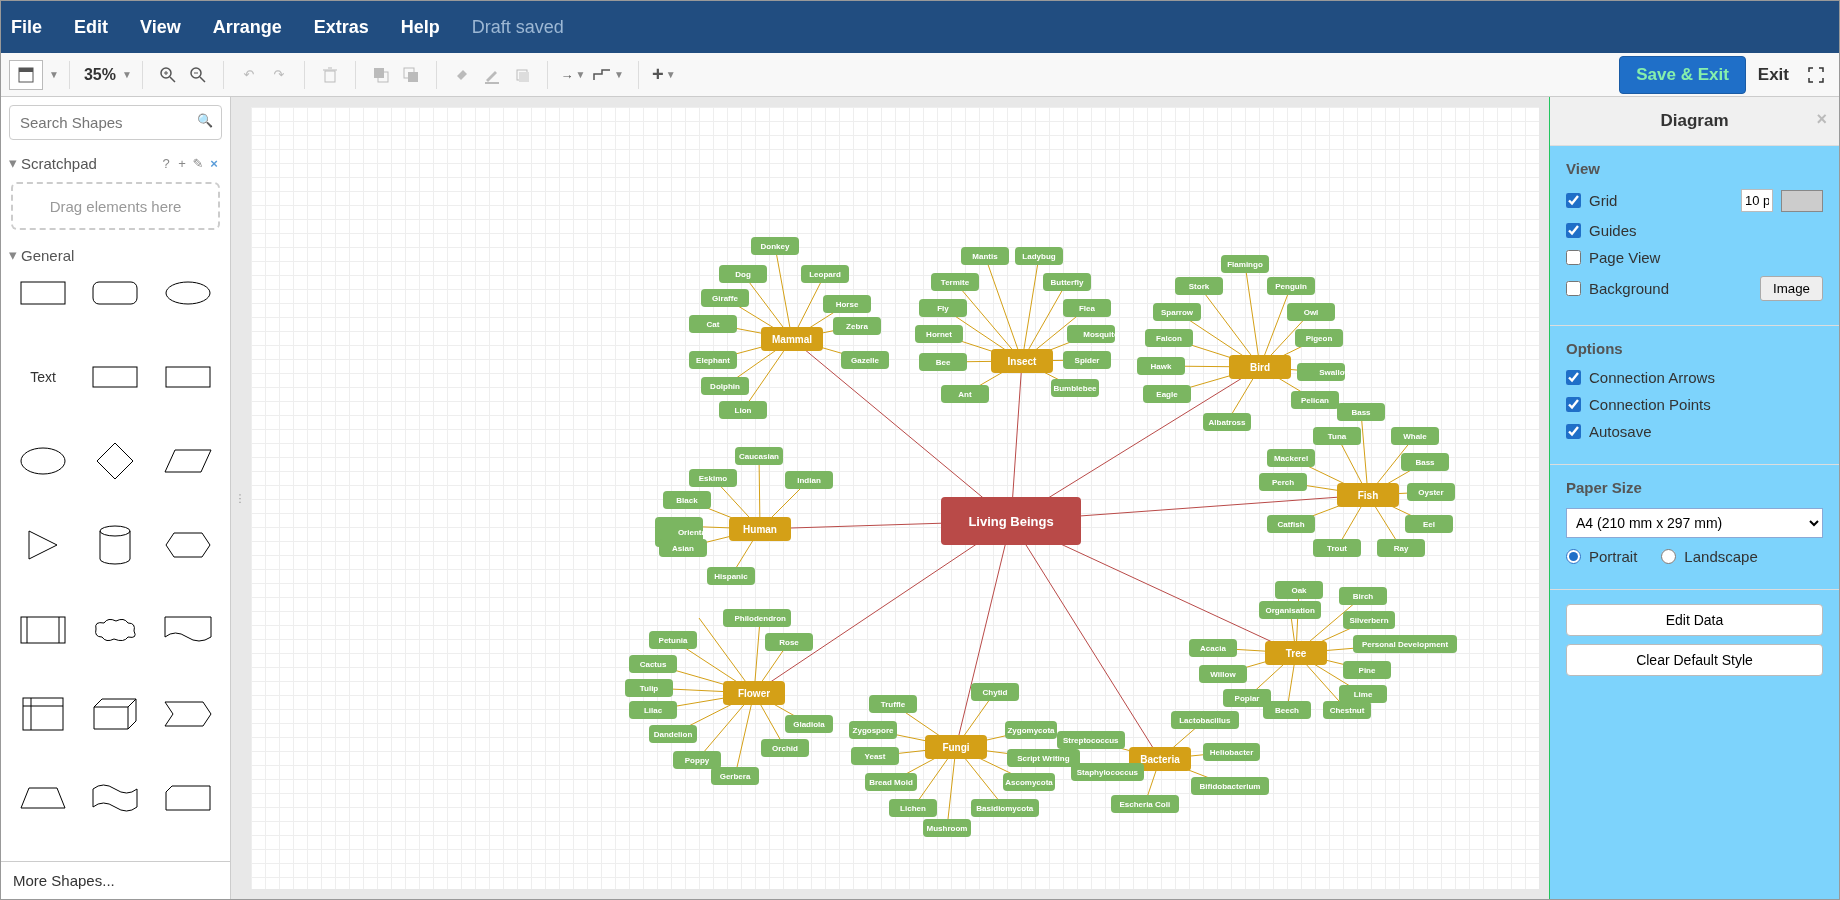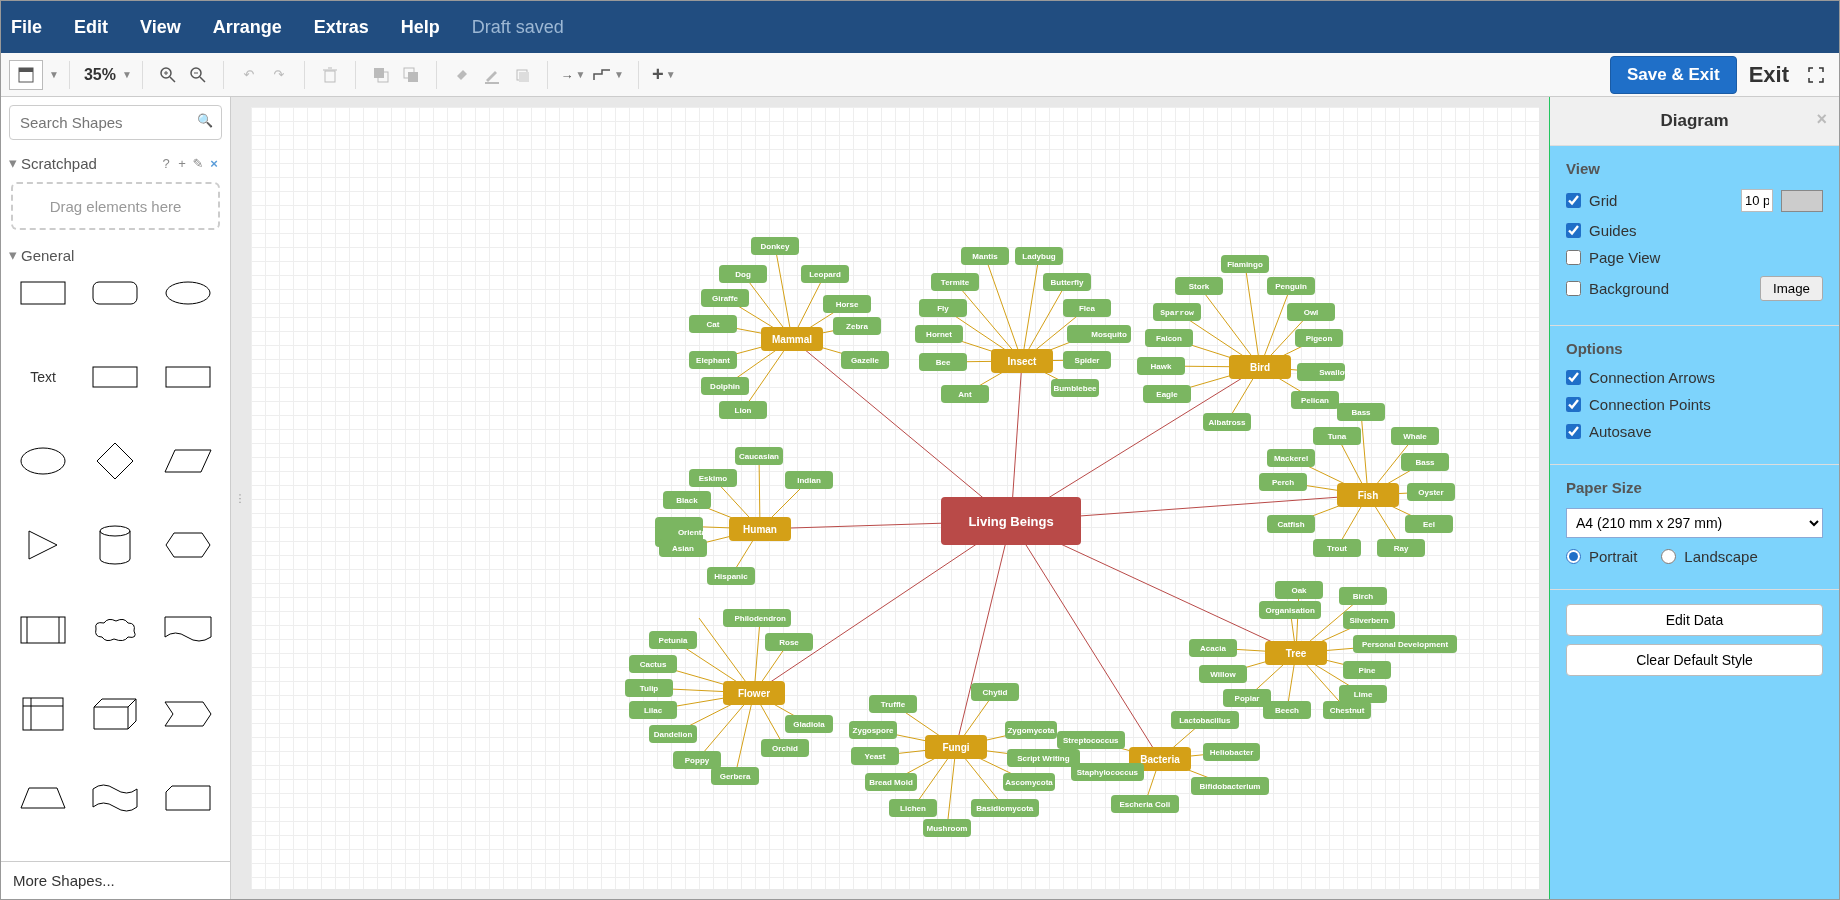--- a/index.html
+++ b/index.html
@@ -19,7 +19,7 @@
 .toolbar .zoom { font-size: 16px; font-weight: 600; color: #333; margin: 0 4px; }
 .toolbar .sep { width: 1px; height: 28px; background: #ddd; margin: 0 10px; }
 .toolbar .spacer { flex: 1; }
-.toolbar .save-exit { background: #1f6fc8; color: #ffffff; border: 1px solid #1a5ba5; border-radius: 4px; padding: 8px 16px; font-size: 17px; font-weight: 700; cursor: pointer; }
+.toolbar .save-exit { background: #1f6fc8; color: #86efac; border: 1px solid #1a5ba5; border-radius: 4px; padding: 8px 16px; font-size: 17px; font-weight: 700; cursor: pointer; }
 .toolbar .exit { font-size: 22px; font-weight: 600; margin: 12px 12px; cursor: pointer; }
 
 

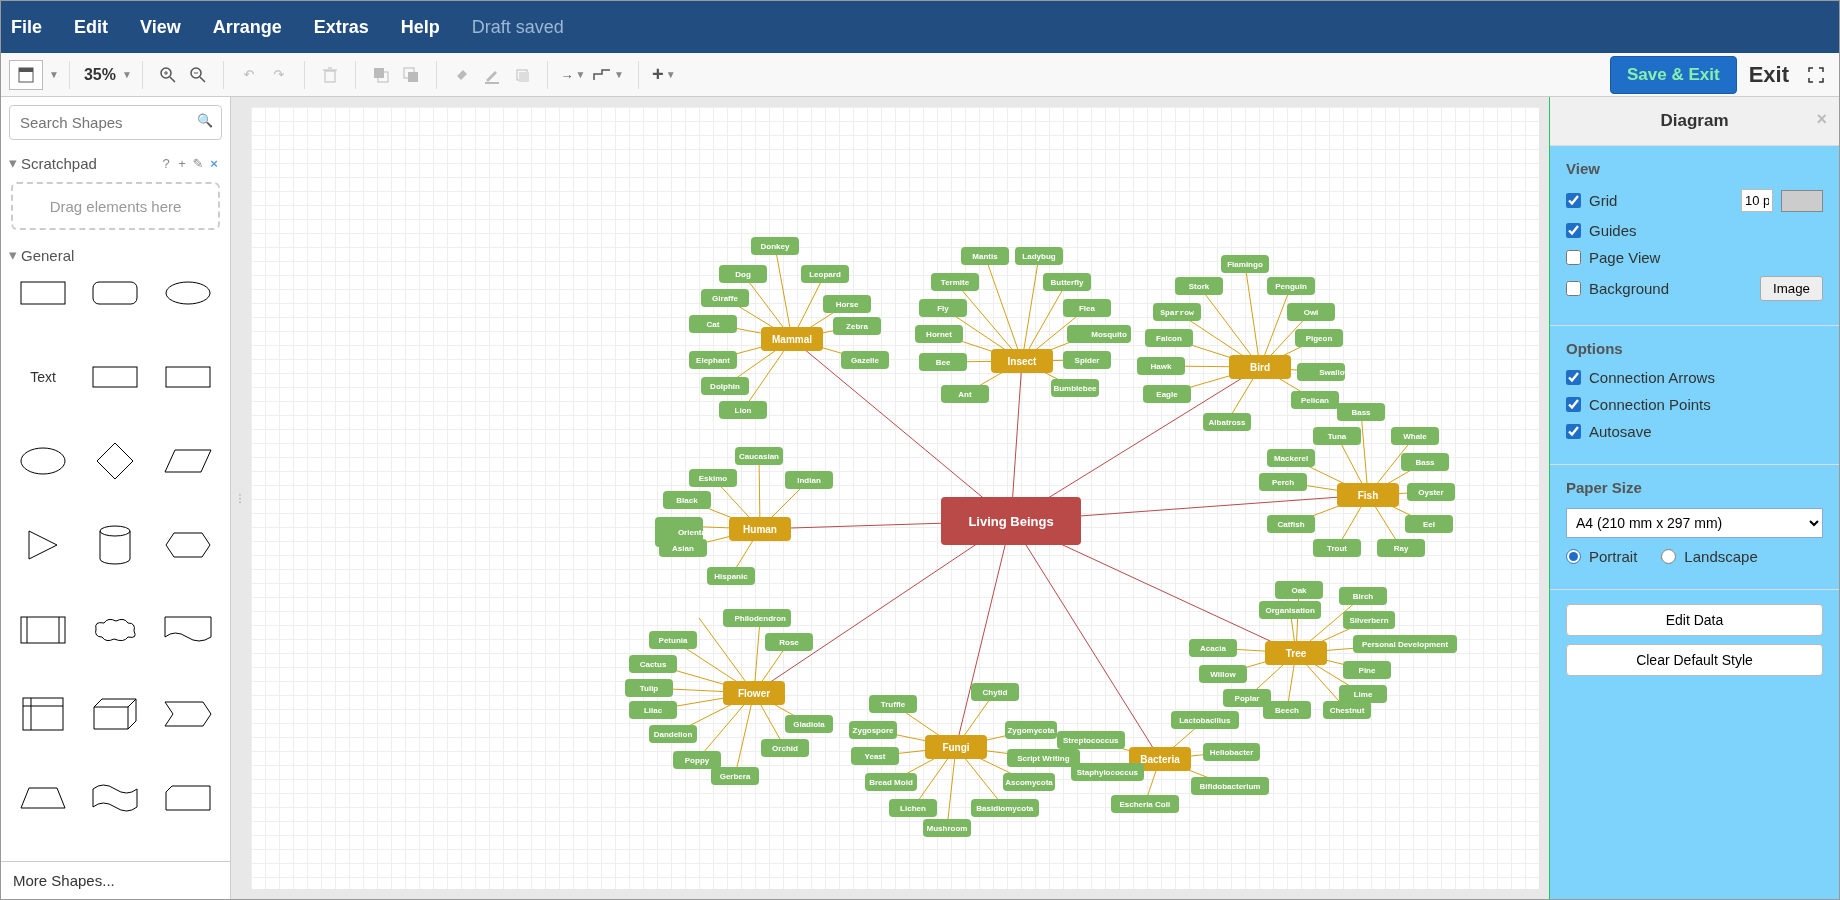--- a/index.html
+++ b/index.html
@@ -20,7 +20,7 @@
 .toolbar .sep { width: 1px; height: 28px; background: #ddd; margin: 0 10px; }
 .toolbar .spacer { flex: 1; }
 .toolbar .save-exit { background: #1f6fc8; color: #86efac; border: 1px solid #1a5ba5; border-radius: 4px; padding: 8px 16px; font-size: 17px; font-weight: 700; cursor: pointer; }
-.toolbar .exit { font-size: 22px; font-weight: 600; margin: 12px 12px; cursor: pointer; }
+.toolbar .exit { font-size: 17px; font-weight: 600; margin: 12px 12px; cursor: pointer; }
 
 
 .main { flex: 1; display: flex; overflow: hidden; }

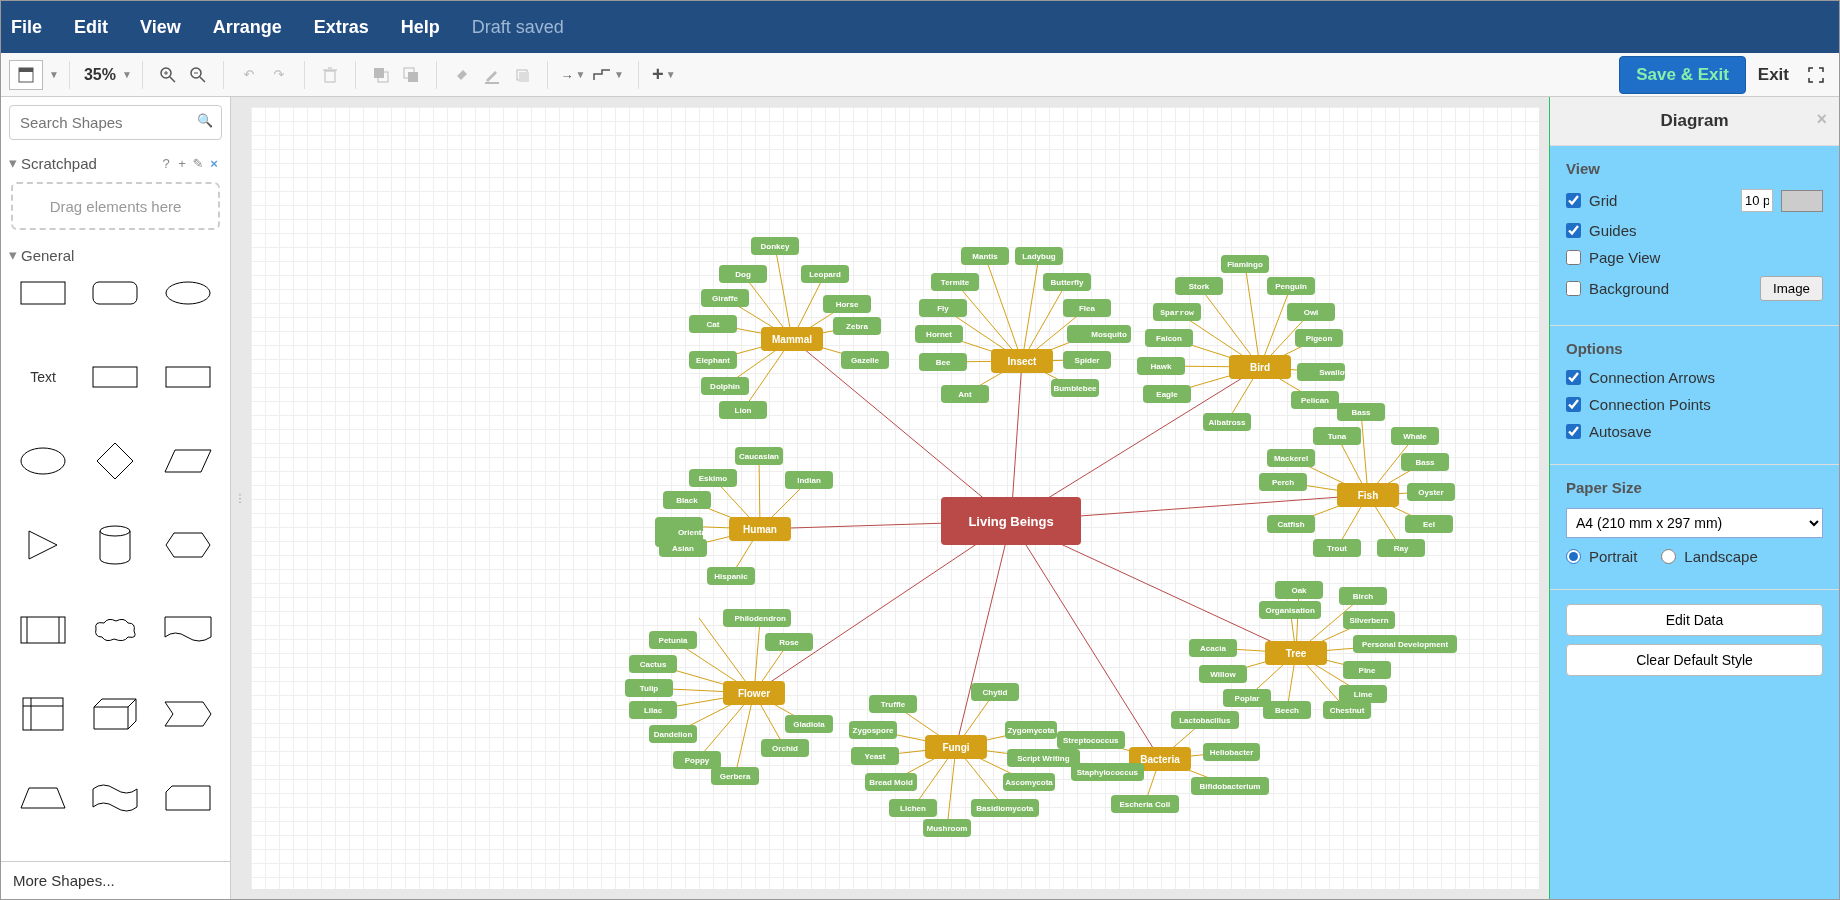--- a/index.html
+++ b/index.html
@@ -439,7 +439,7 @@
           <div class="node leaf" style="left: 970px; top: 148px; width: 48px; height: 18px;">Flamingo</div>
           <div class="node leaf" style="left: 924px; top: 170px; width: 48px; height: 18px;">Stork</div>
           <div class="node leaf" style="left: 1016px; top: 170px; width: 48px; height: 18px;">Penguin</div>
-          <div class="node leaf" style="left: 902px; top: 196px; width: 48px; height: 18px; font-family: Liberation Mono, monospace;">Sparrow</div>
+          <div class="node leaf" style="left: 902px; top: 196px; width: 48px; height: 18px;">Sparrow</div>
           <div class="node leaf" style="left: 1036px; top: 196px; width: 48px; height: 18px;">Owl</div>
           <div class="node leaf" style="left: 894px; top: 222px; width: 48px; height: 18px;">Falcon</div>
           <div class="node leaf" style="left: 1044px; top: 222px; width: 48px; height: 18px;">Pigeon</div>

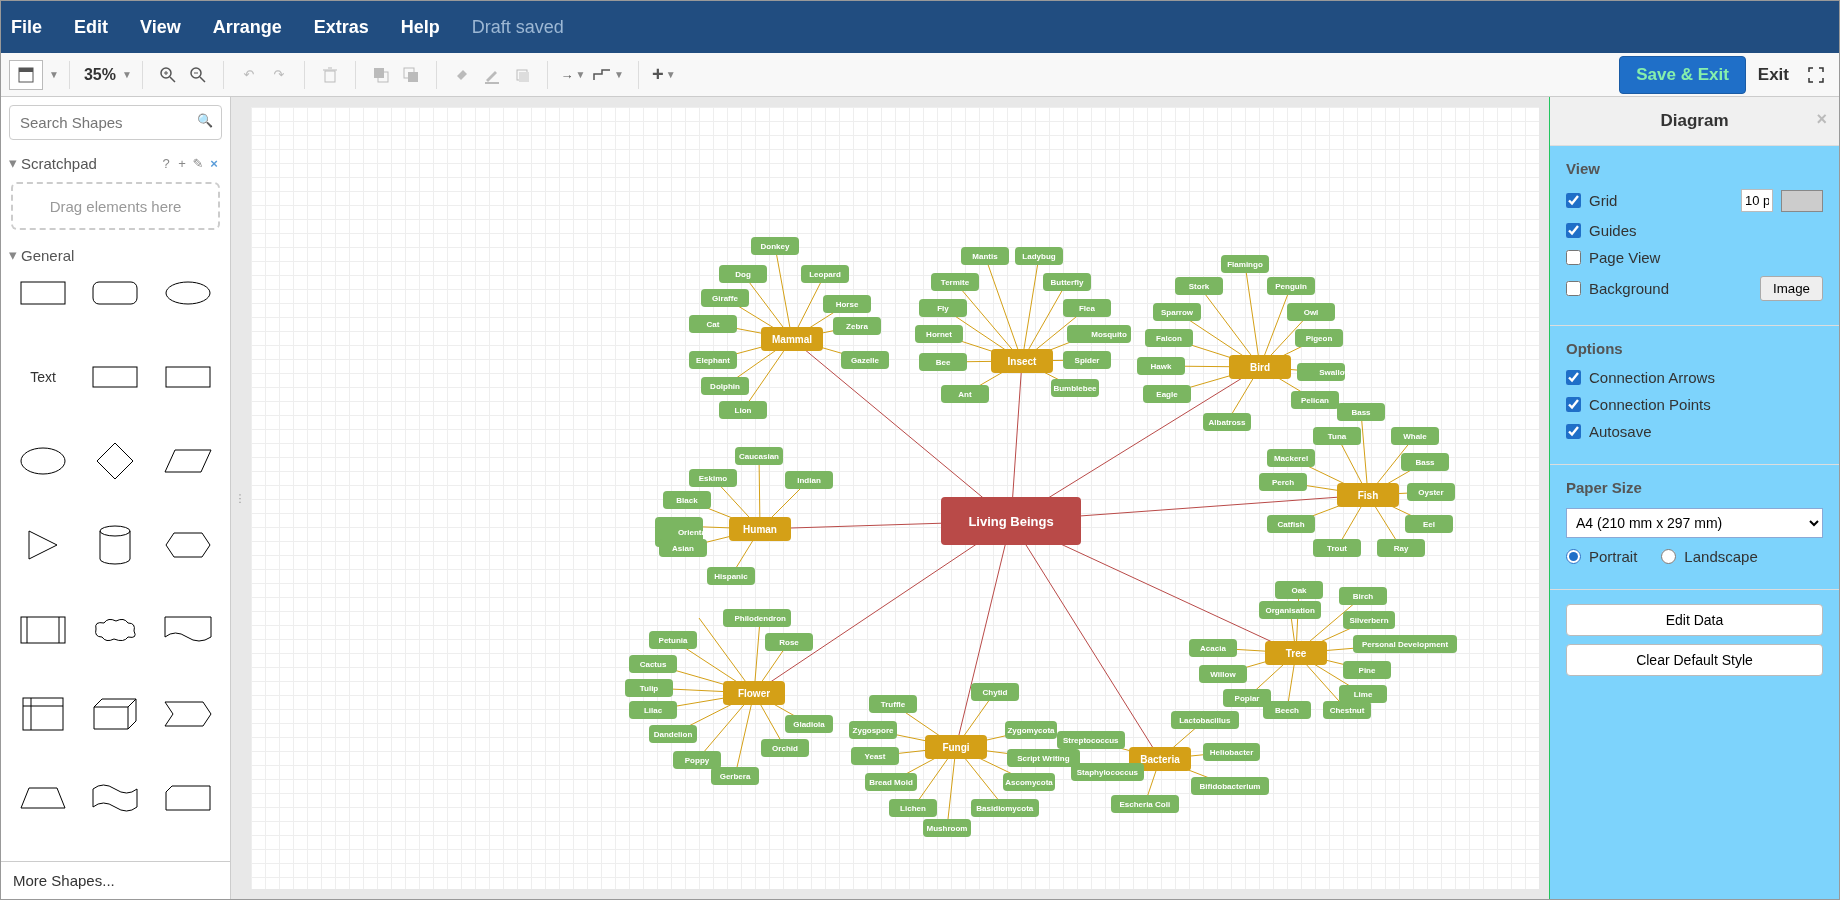--- a/index.html
+++ b/index.html
@@ -430,7 +430,7 @@
           <div class="node leaf" style="left: 668px; top: 192px; width: 48px; height: 18px;">Fly</div>
           <div class="node leaf" style="left: 812px; top: 192px; width: 48px; height: 18px;">Flea</div>
           <div class="node leaf" style="left: 664px; top: 218px; width: 48px; height: 18px;">Hornet</div>
-          <div class="node leaf" style="left: 816px; top: 218px; width: 64px; height: 18px; padding-left: 24px;">Mosquito</div>
+          <div class="node leaf" style="left: 816px; top: 218px; width: 48px; height: 18px; padding-left: 24px;">Mosquito</div>
           <div class="node leaf" style="left: 668px; top: 246px; width: 48px; height: 18px;">Bee</div>
           <div class="node leaf" style="left: 812px; top: 244px; width: 48px; height: 18px;">Spider</div>
           <div class="node leaf" style="left: 690px; top: 278px; width: 48px; height: 18px;">Ant</div>

